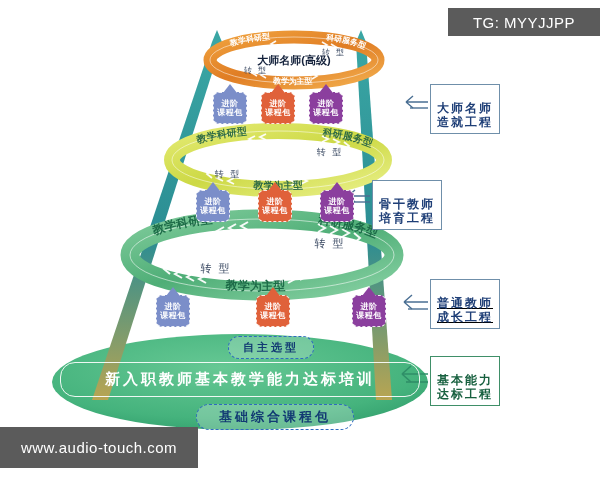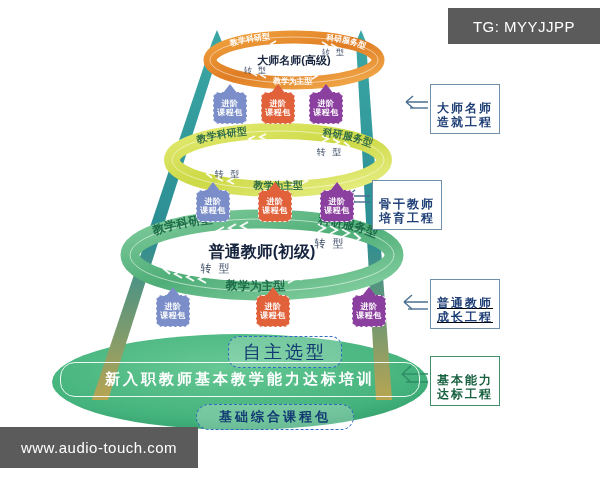--- a/index.html
+++ b/index.html
@@ -21,7 +21,7 @@
     display:flex;align-items:center;justify-content:center;
     letter-spacing:.5px;
   }
-  #wm-top{right:0;top:8px;width:152px;height:36px;font-size:15px;}
+  #wm-top{right:0;top:8px;width:152px;height:28px;font-size:15px;}
   #wm-bottom{left:0;bottom:12px;width:198px;height:41px;font-size:15px;}
 
   

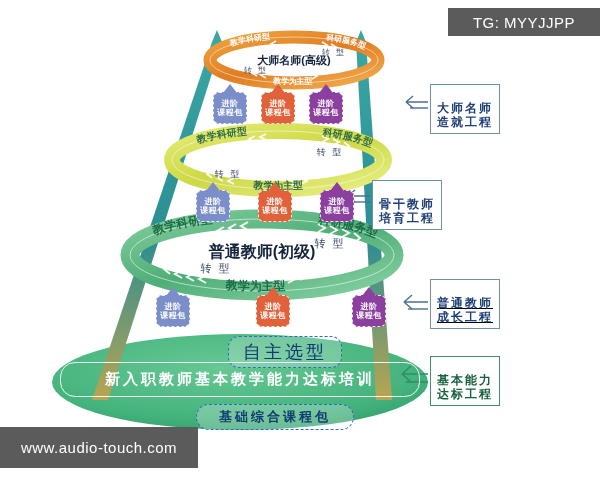--- a/index.html
+++ b/index.html
@@ -304,7 +304,6 @@
   </svg>
 
   <div class="ring-title" id="title-master">大师名师(高级)</div>
-  <div class="ring-title" id="title-ordinary">普通教师(初级)</div>
 
   <div class="zhuanxing" style="left:334px;top:52px;">转 型</div>
   <div class="zhuanxing" style="left:256px;top:70px;">转 型</div>

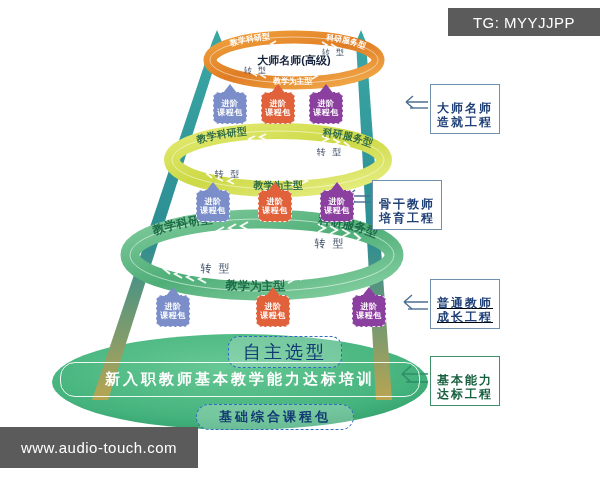--- a/index.html
+++ b/index.html
@@ -116,7 +116,7 @@
     border-radius:11px;
     background:rgba(255,255,255,.22);
     color:#123a73;
-    font-size:18px;font-weight:normal;letter-spacing:3px;
+    font-size:11px;font-weight:bold;letter-spacing:3px;
     white-space:nowrap;
   }
   #base-main{

